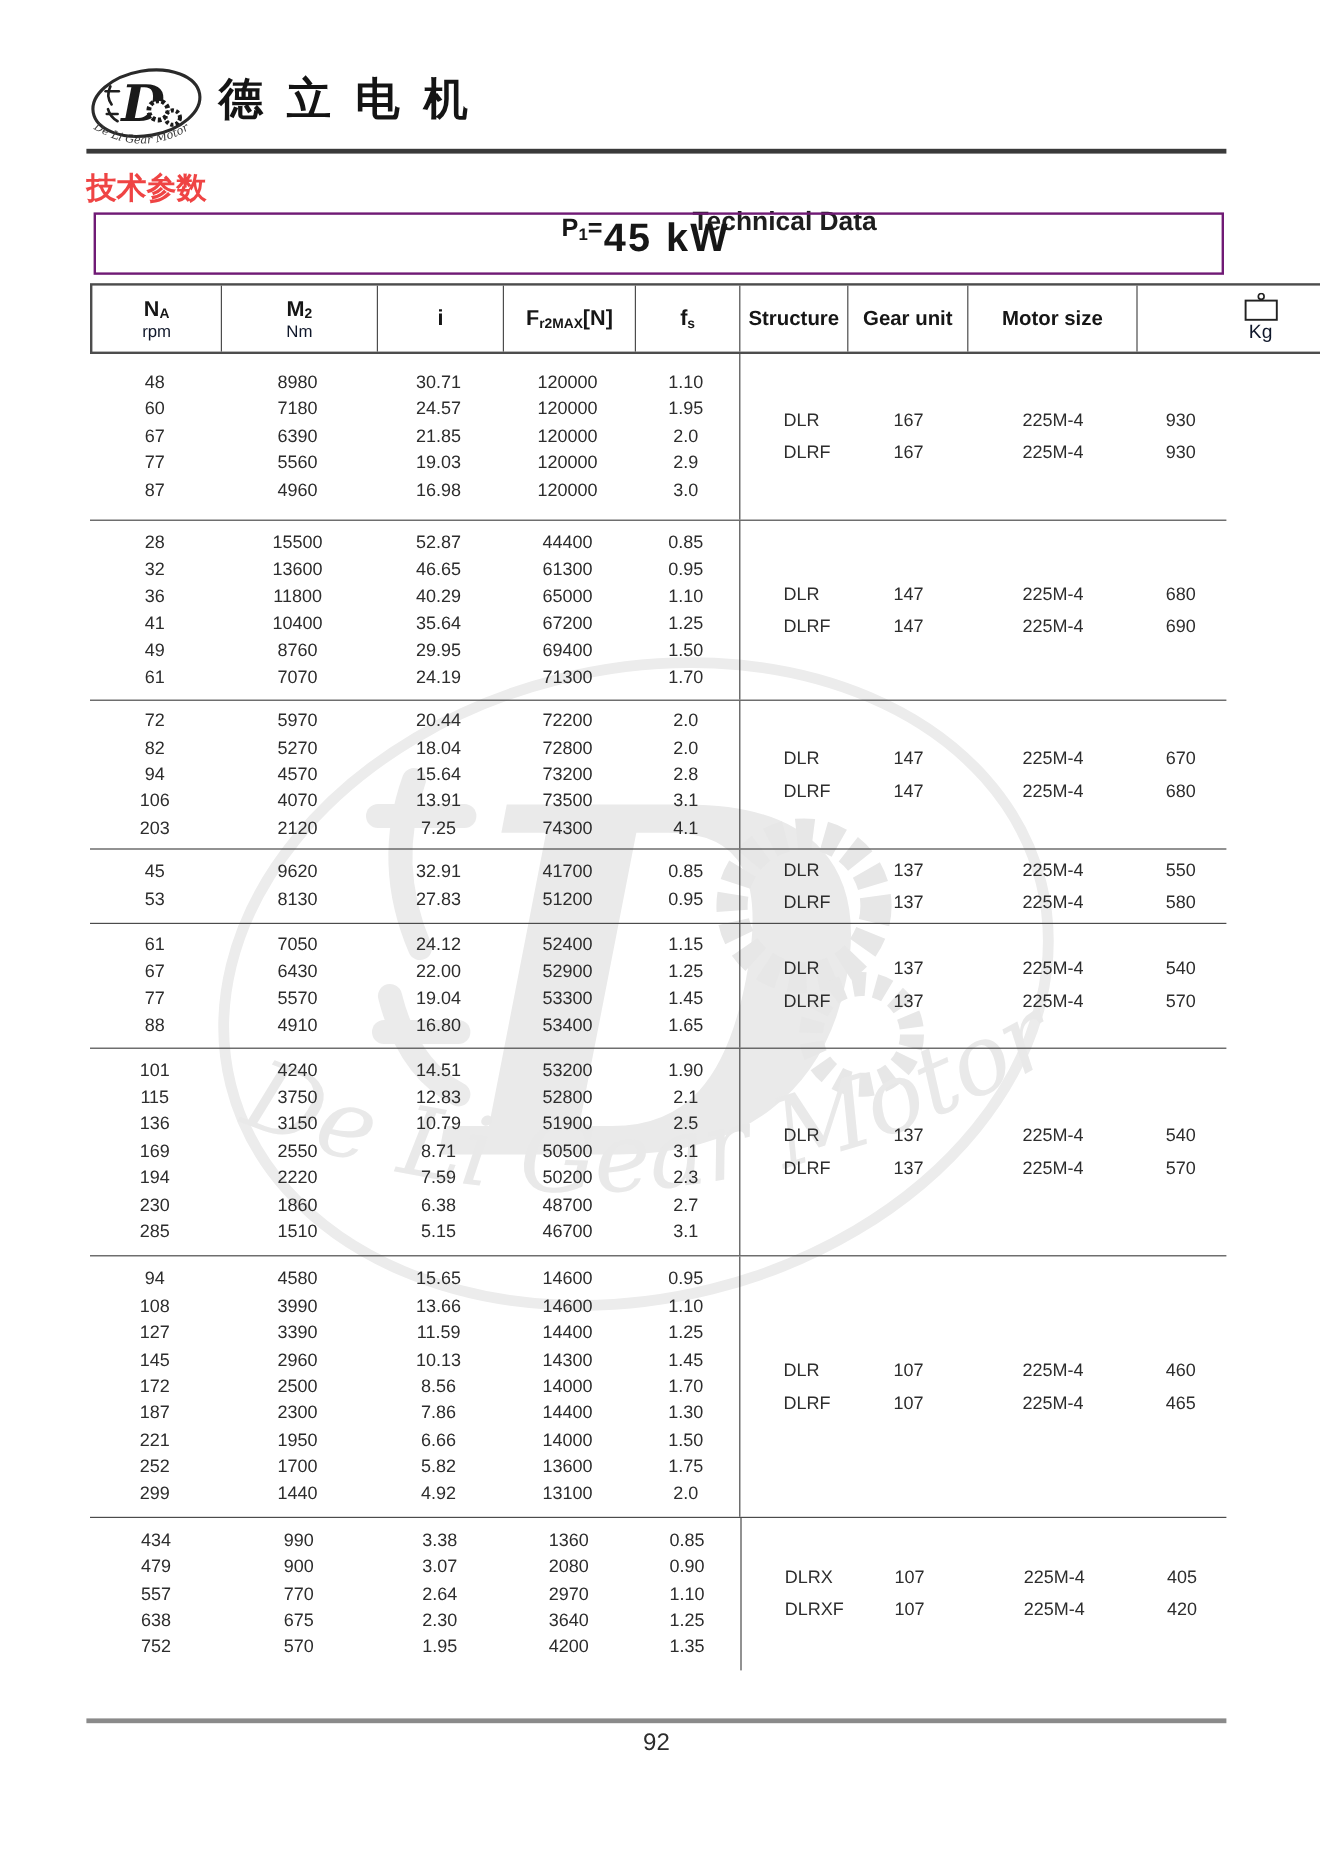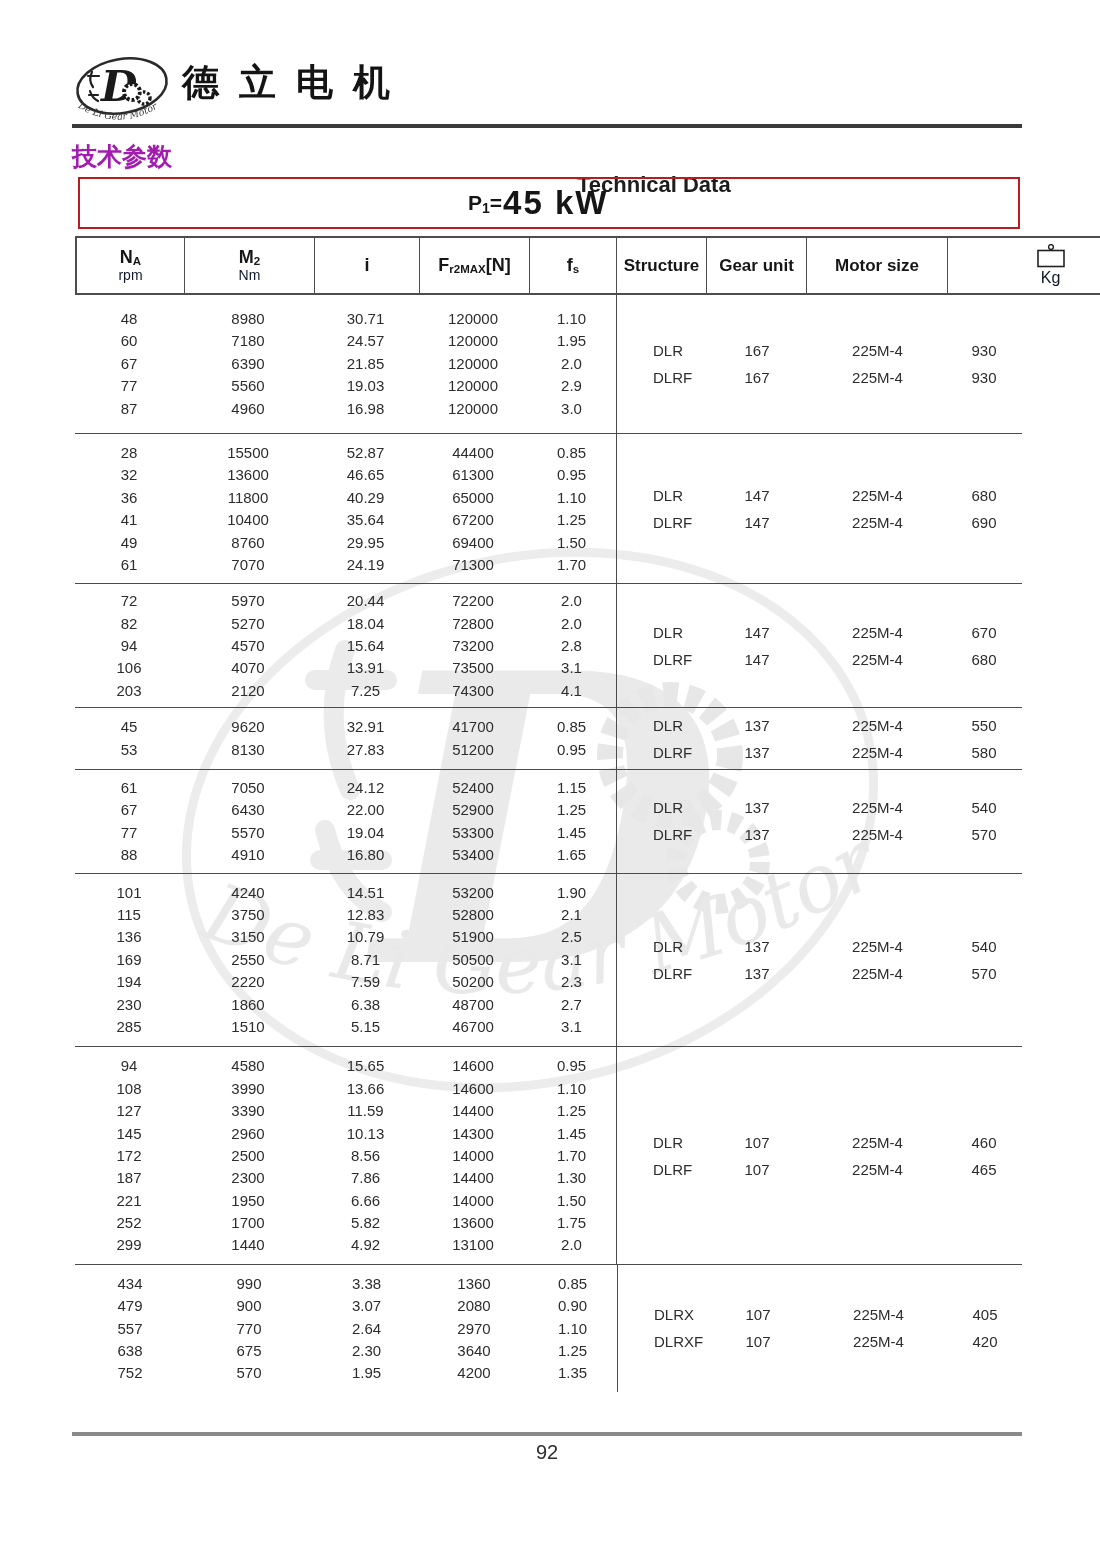--- a/index.html
+++ b/index.html
@@ -16,7 +16,7 @@
     letter-spacing:20px; color:#141414; font-family:"DejaVu Sans", sans-serif;
   }
   .rule-top { position:absolute; left:72px; top:124px; width:950px; height:4px; background:#3a3a3a; }
-  .sec-zh { position:absolute; left:72px; top:140px; font-size:25px; font-weight:bold; color:#a21caf; font-family:"DejaVu Sans", sans-serif; }
+  .sec-zh { position:absolute; left:72px; top:140px; font-size:25px; font-weight:bold; color:#ef4444; font-family:"DejaVu Sans", sans-serif; }
   .sec-en { position:absolute; left:577px; top:144px; font-size:22px; font-weight:bold; color:#1d1d1d;margin-top:28px; }
   
   .power-box {

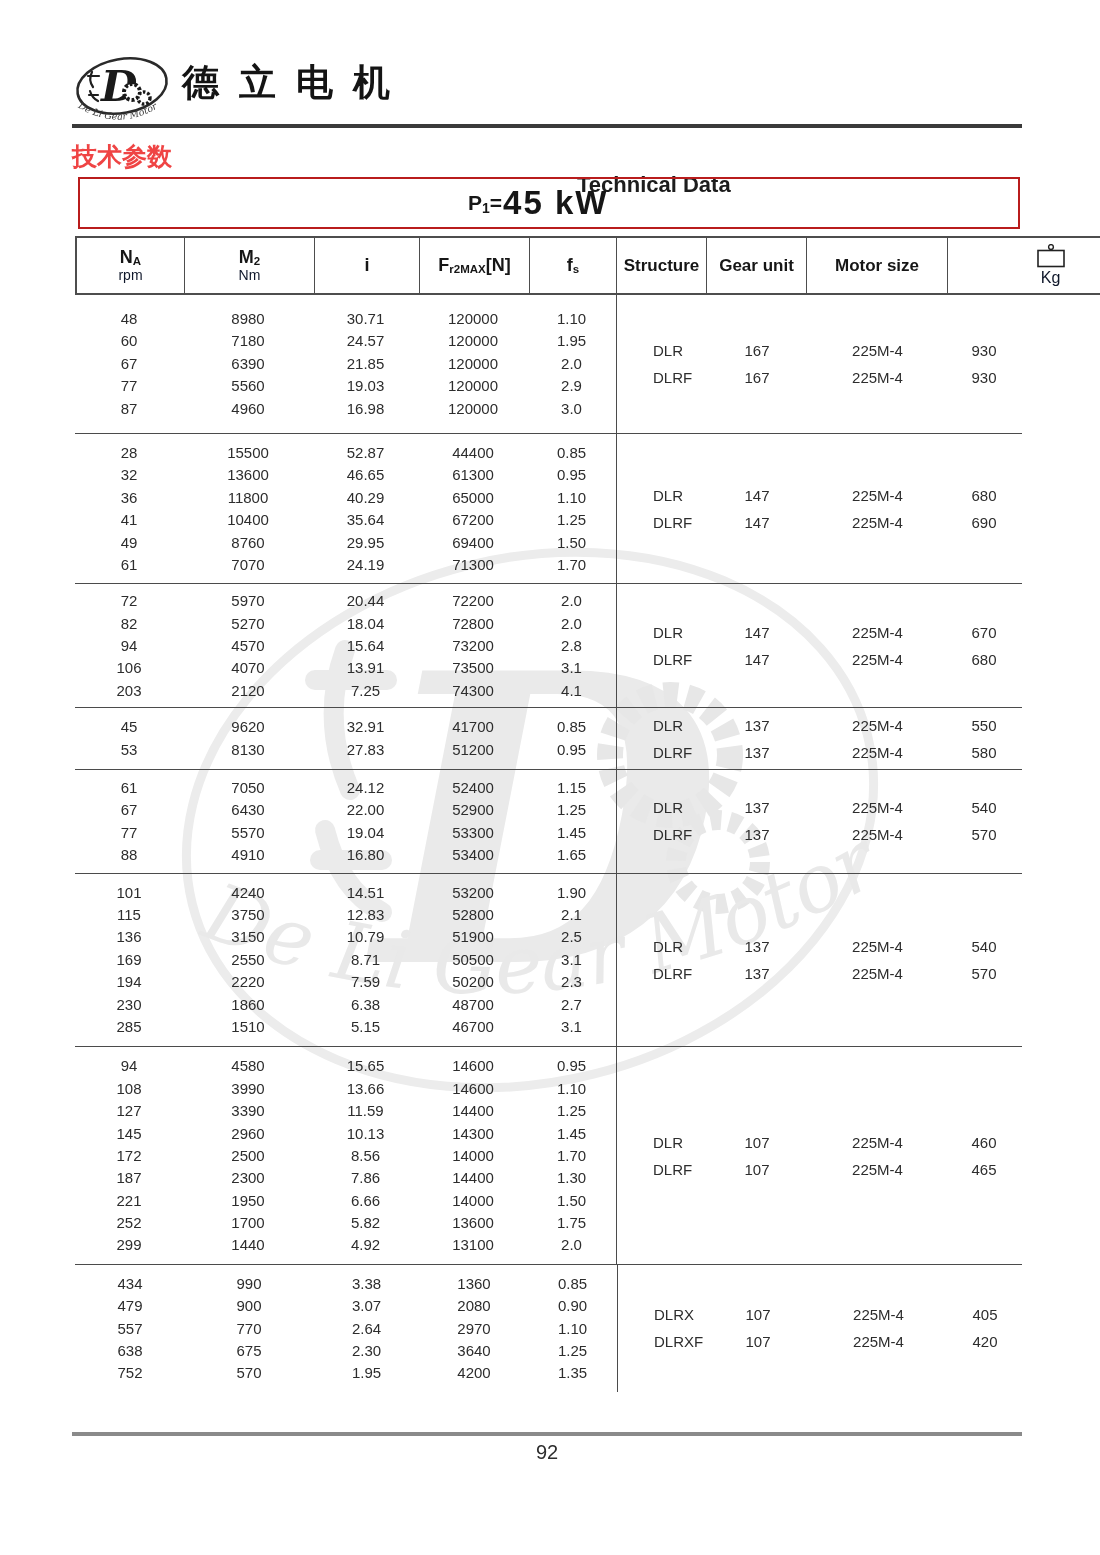--- a/index.html
+++ b/index.html
@@ -21,7 +21,7 @@
   
   .power-box {
     position:absolute; left:78px; top:177px; width:942px; height:52px;
-    border:2px solid #b91c1c; display:flex; align-items:center; padding-left:388px;
+    border:2px solid #701a75; display:flex; align-items:flex-start; padding-left:388px;
   }
   .power-sym { font-size:21px; font-weight:bold; color:#161616; }
   .power-sym sub { font-size:14px; font-weight:bold; vertical-align:-3px; }

